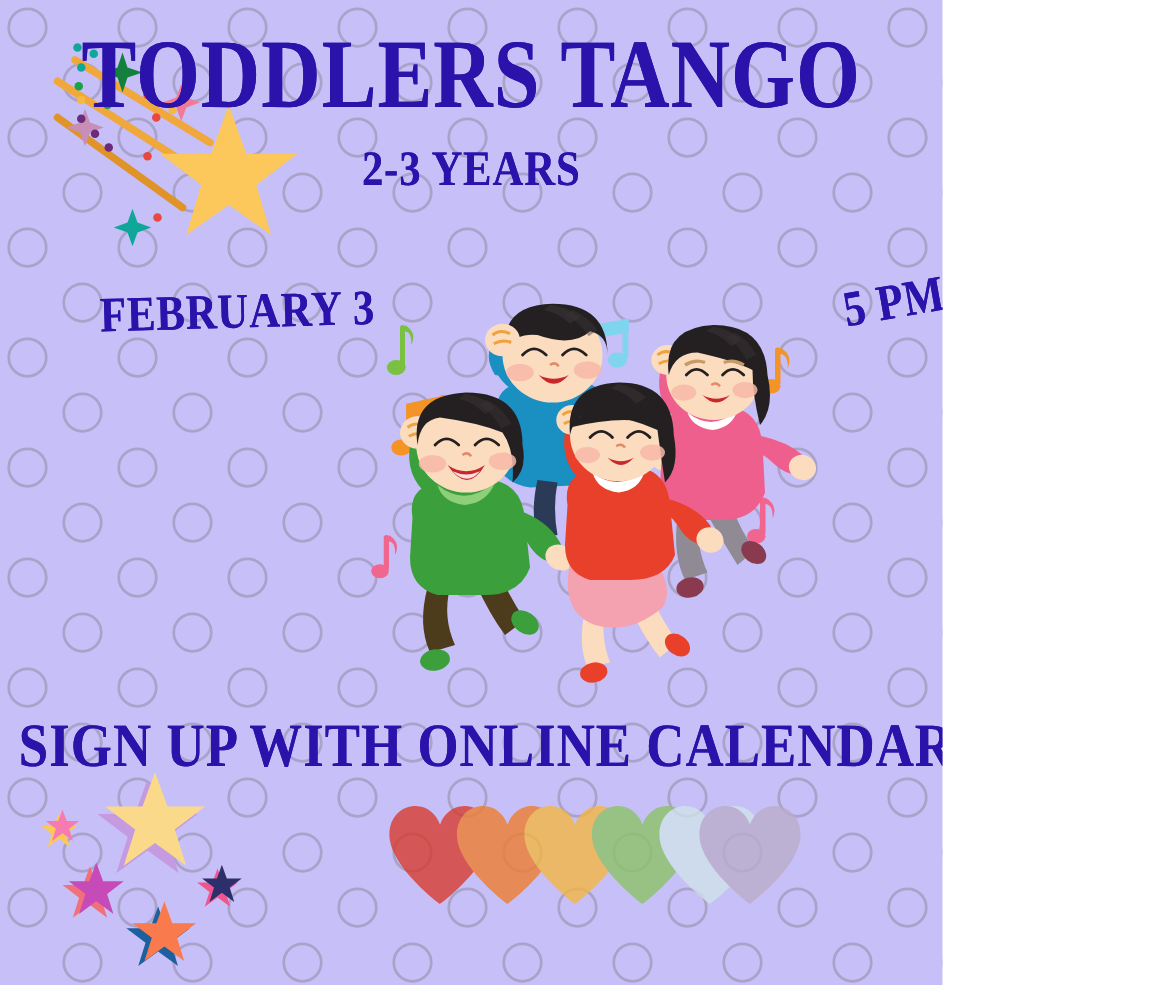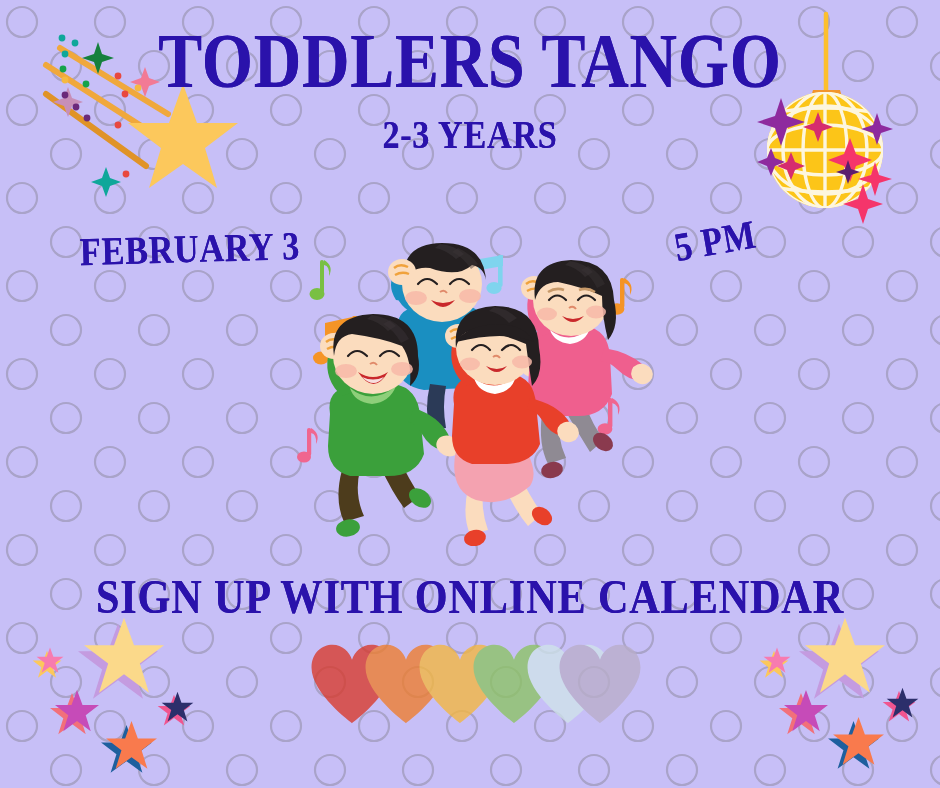--- a/index.html
+++ b/index.html
@@ -10,7 +10,7 @@
   }
   #poster {
     position: relative;
-    width: 940px;
+    width: 754px;
     height: 788px;
     overflow: hidden;
     background-color: #c7bff7;

